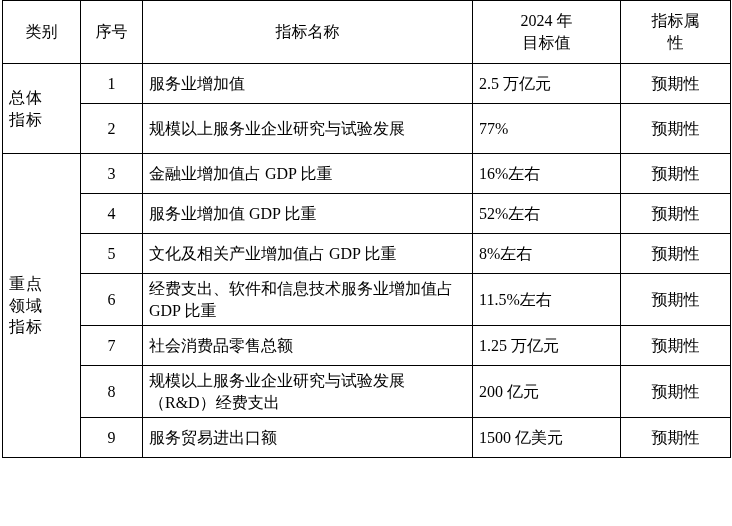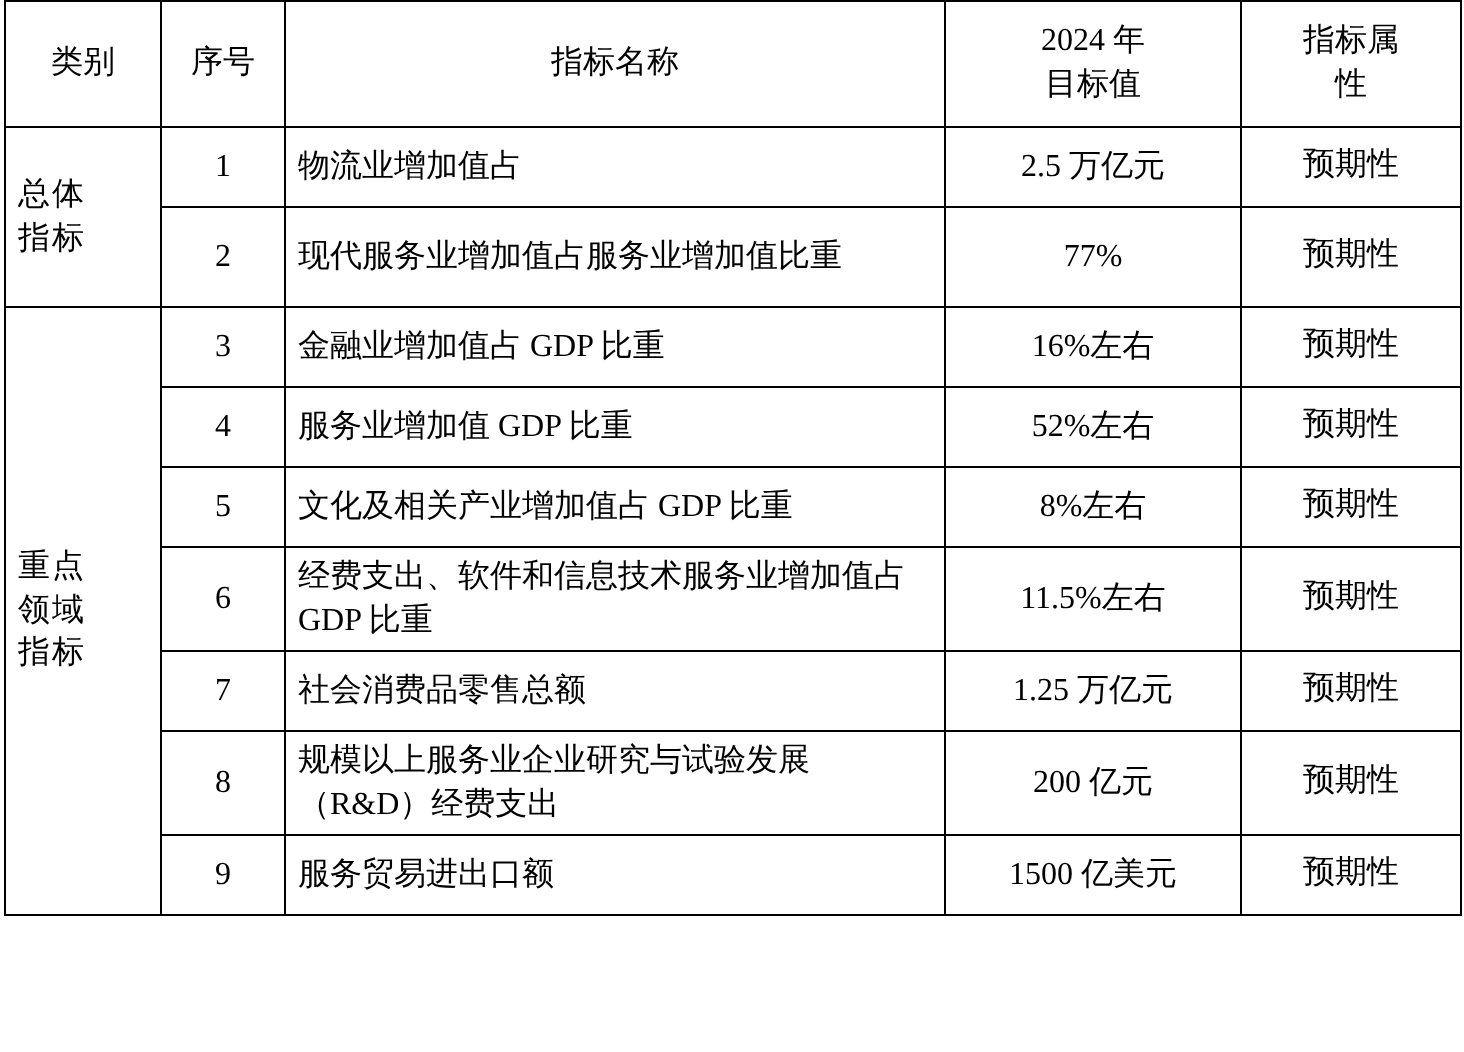--- a/index.html
+++ b/index.html
@@ -109,7 +109,7 @@
           <div>指标</div>
         </td>
         <td class="no-cell">1</td>
-        <td class="name-cell">物流业增加值占</td>
+        <td class="name-cell">服务业增加值</td>
         <td class="val-cell">2.5 万亿元</td>
         <td class="attr-cell">预期性</td>
       </tr>

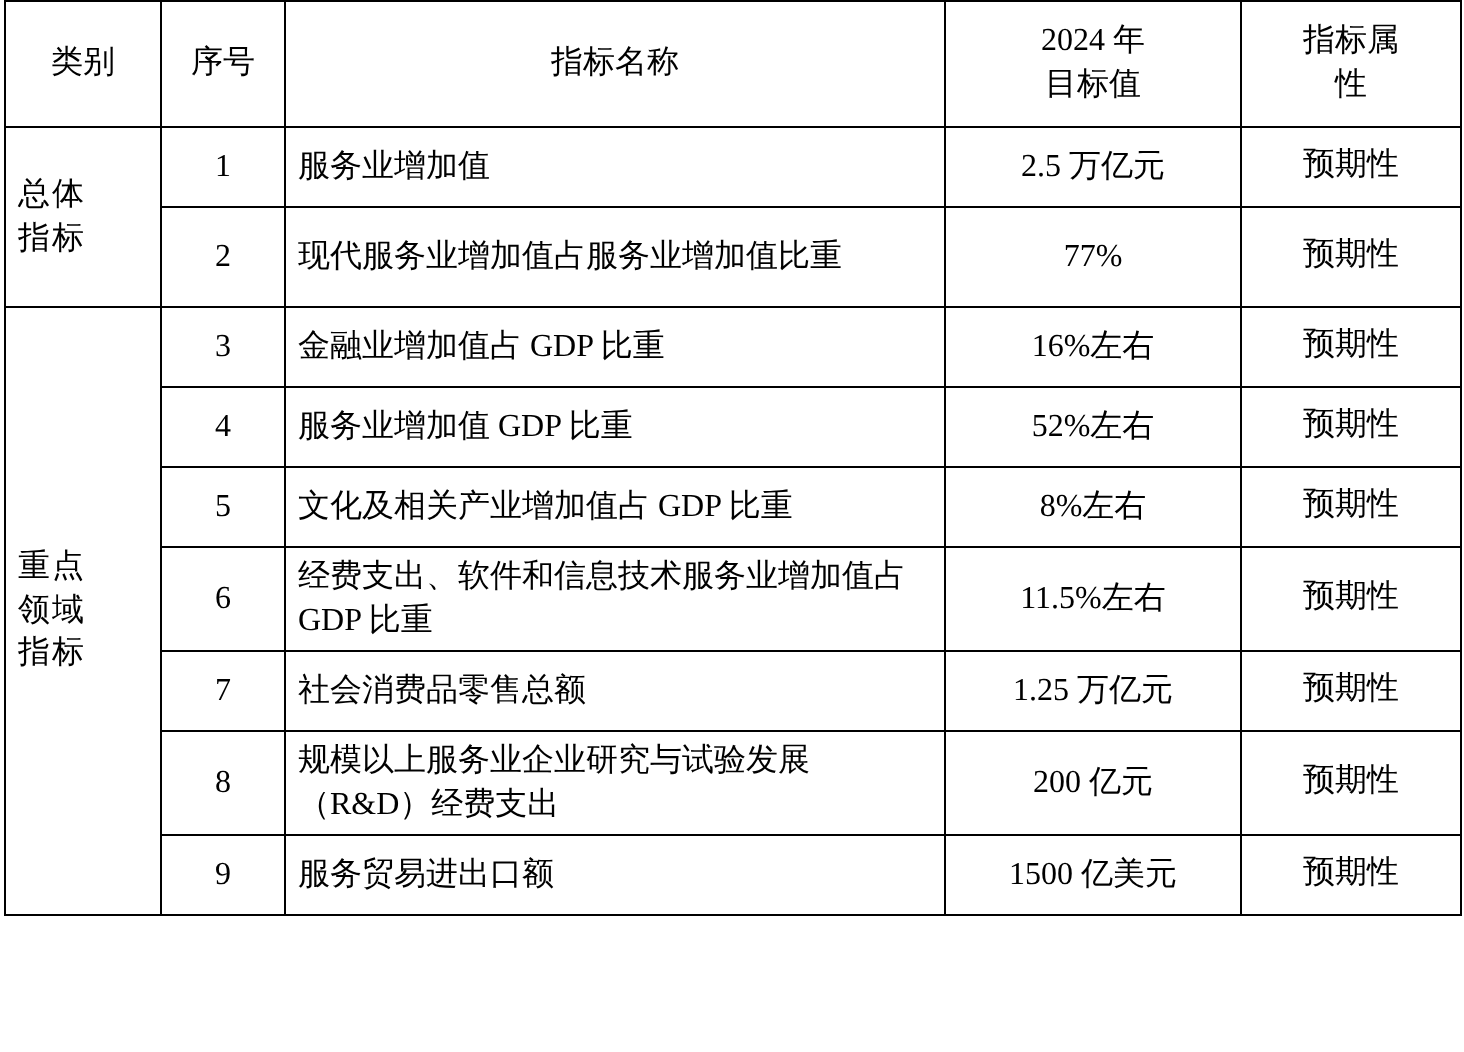--- a/index.html
+++ b/index.html
@@ -63,7 +63,6 @@
     padding-right: 8px;
   }
   td.val-cell {
-    text-align: center;
     font-size: 16px;
   }
   td.attr-cell {

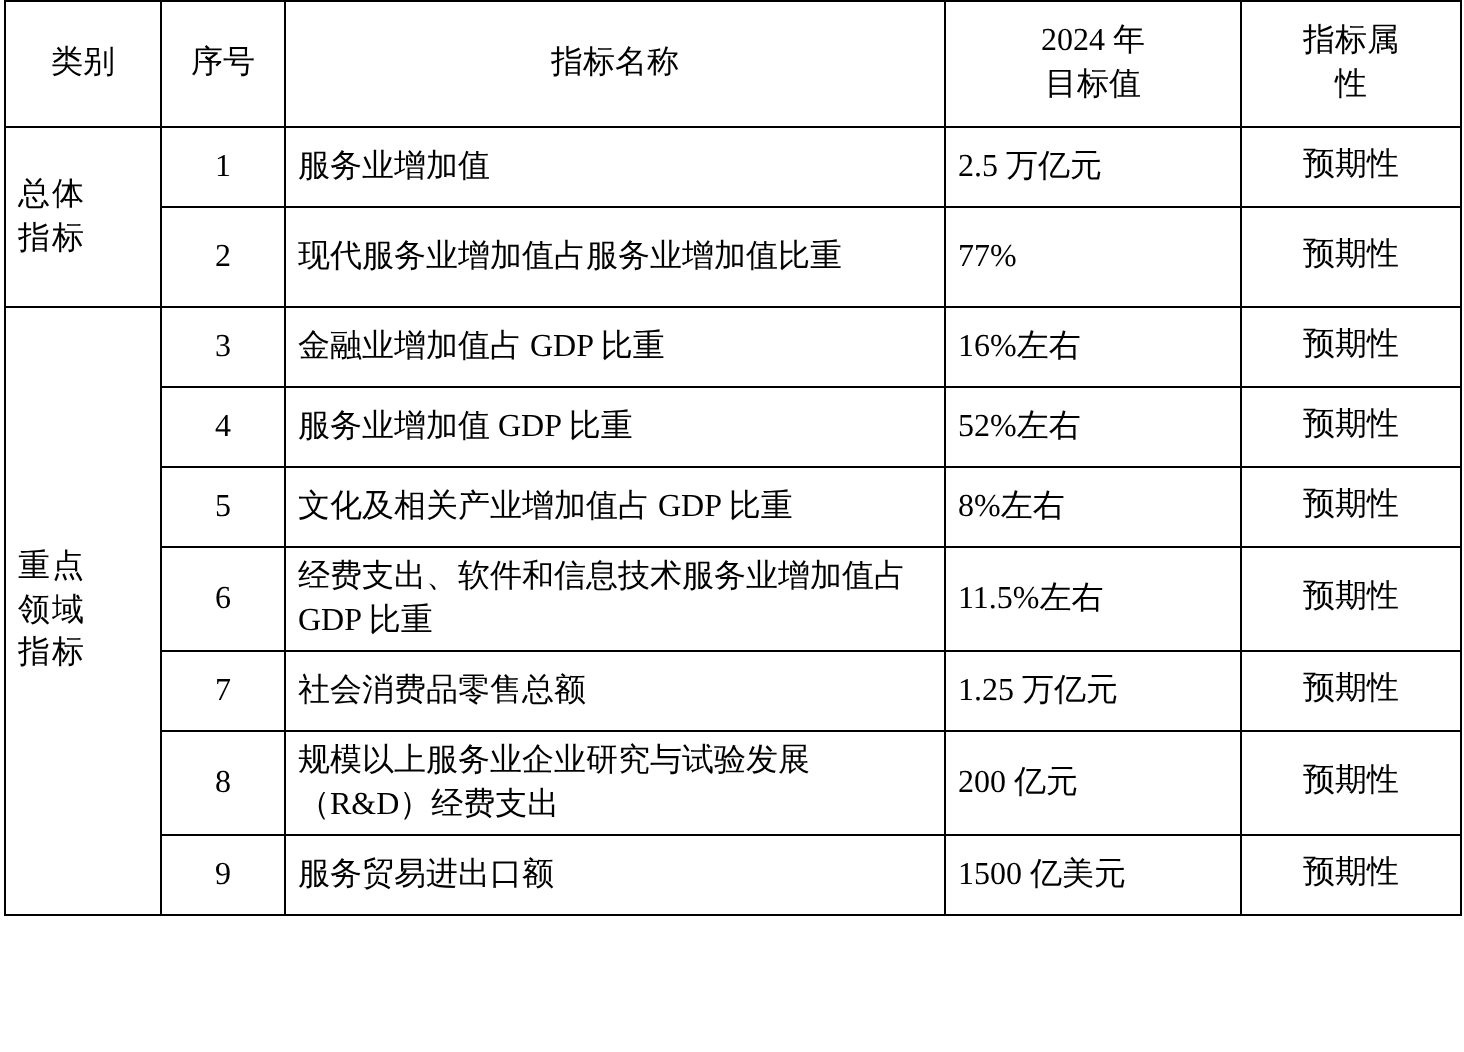--- a/index.html
+++ b/index.html
@@ -68,7 +68,6 @@
   td.attr-cell {
     text-align: center;
     font-size: 16px;
-    font-family: Liberation Mono, monospace;
   }
   .row-h1 { height: 40px; }
   .row-h2 { height: 50px; }

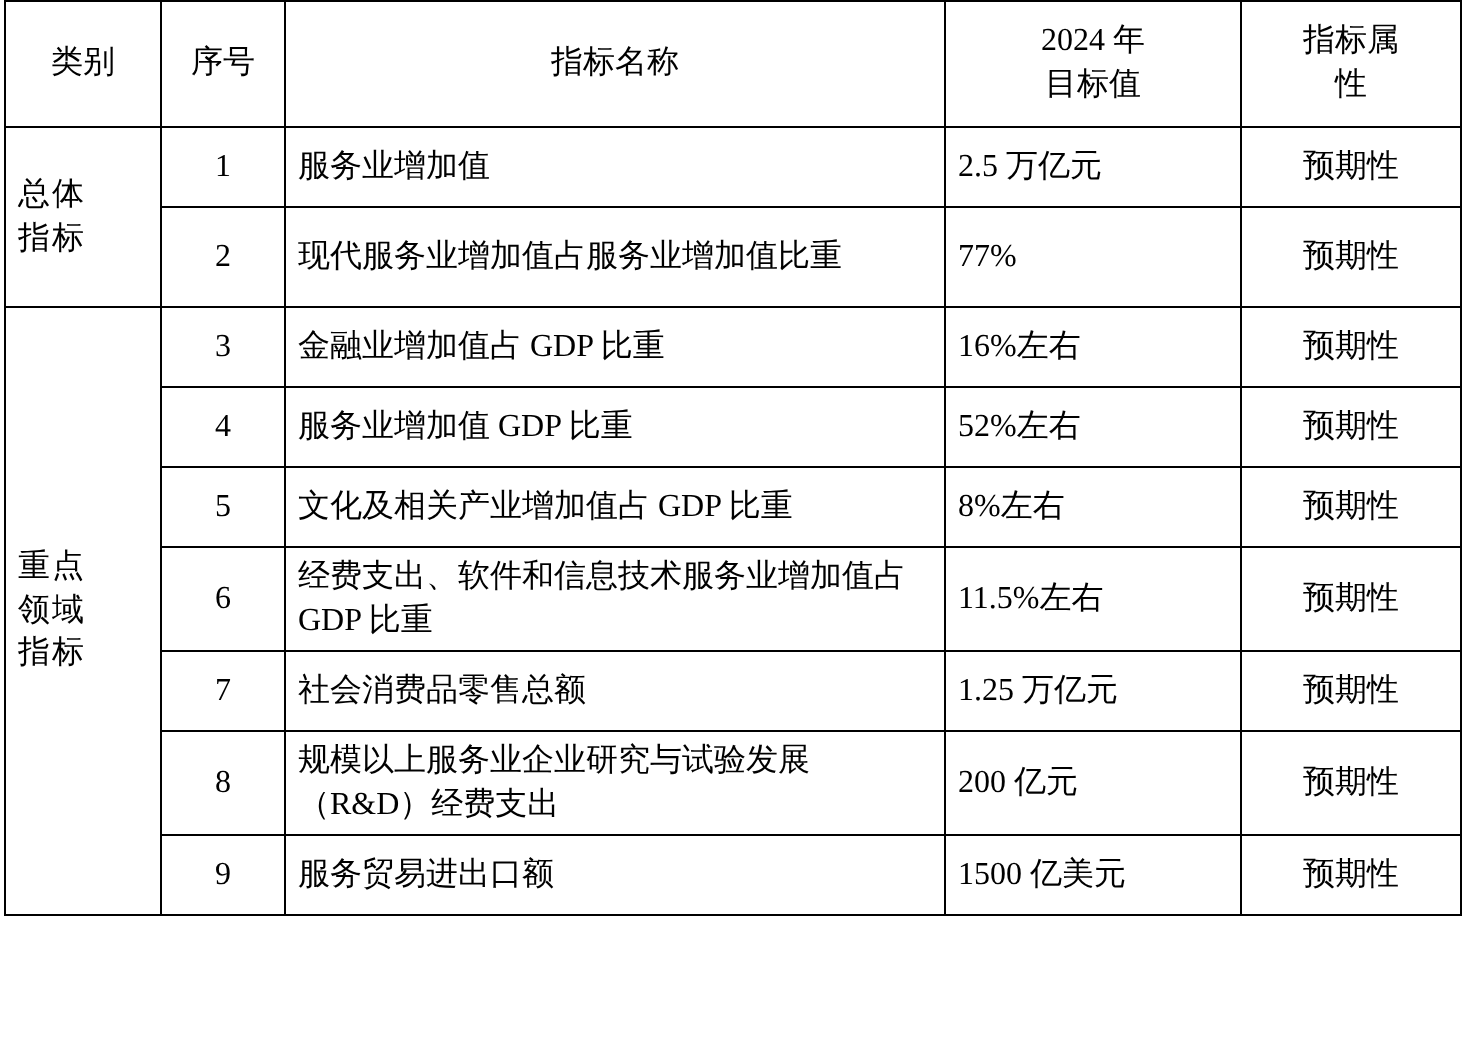--- a/index.html
+++ b/index.html
@@ -113,7 +113,7 @@
       </tr>
       <tr class="row-h2">
         <td class="no-cell">2</td>
-        <td class="name-cell">现代服务业增加值占服务业增加值比重</td>
+        <td class="name-cell">规模以上服务业企业研究与试验发展</td>
         <td class="val-cell">77%</td>
         <td class="attr-cell">预期性</td>
       </tr>

